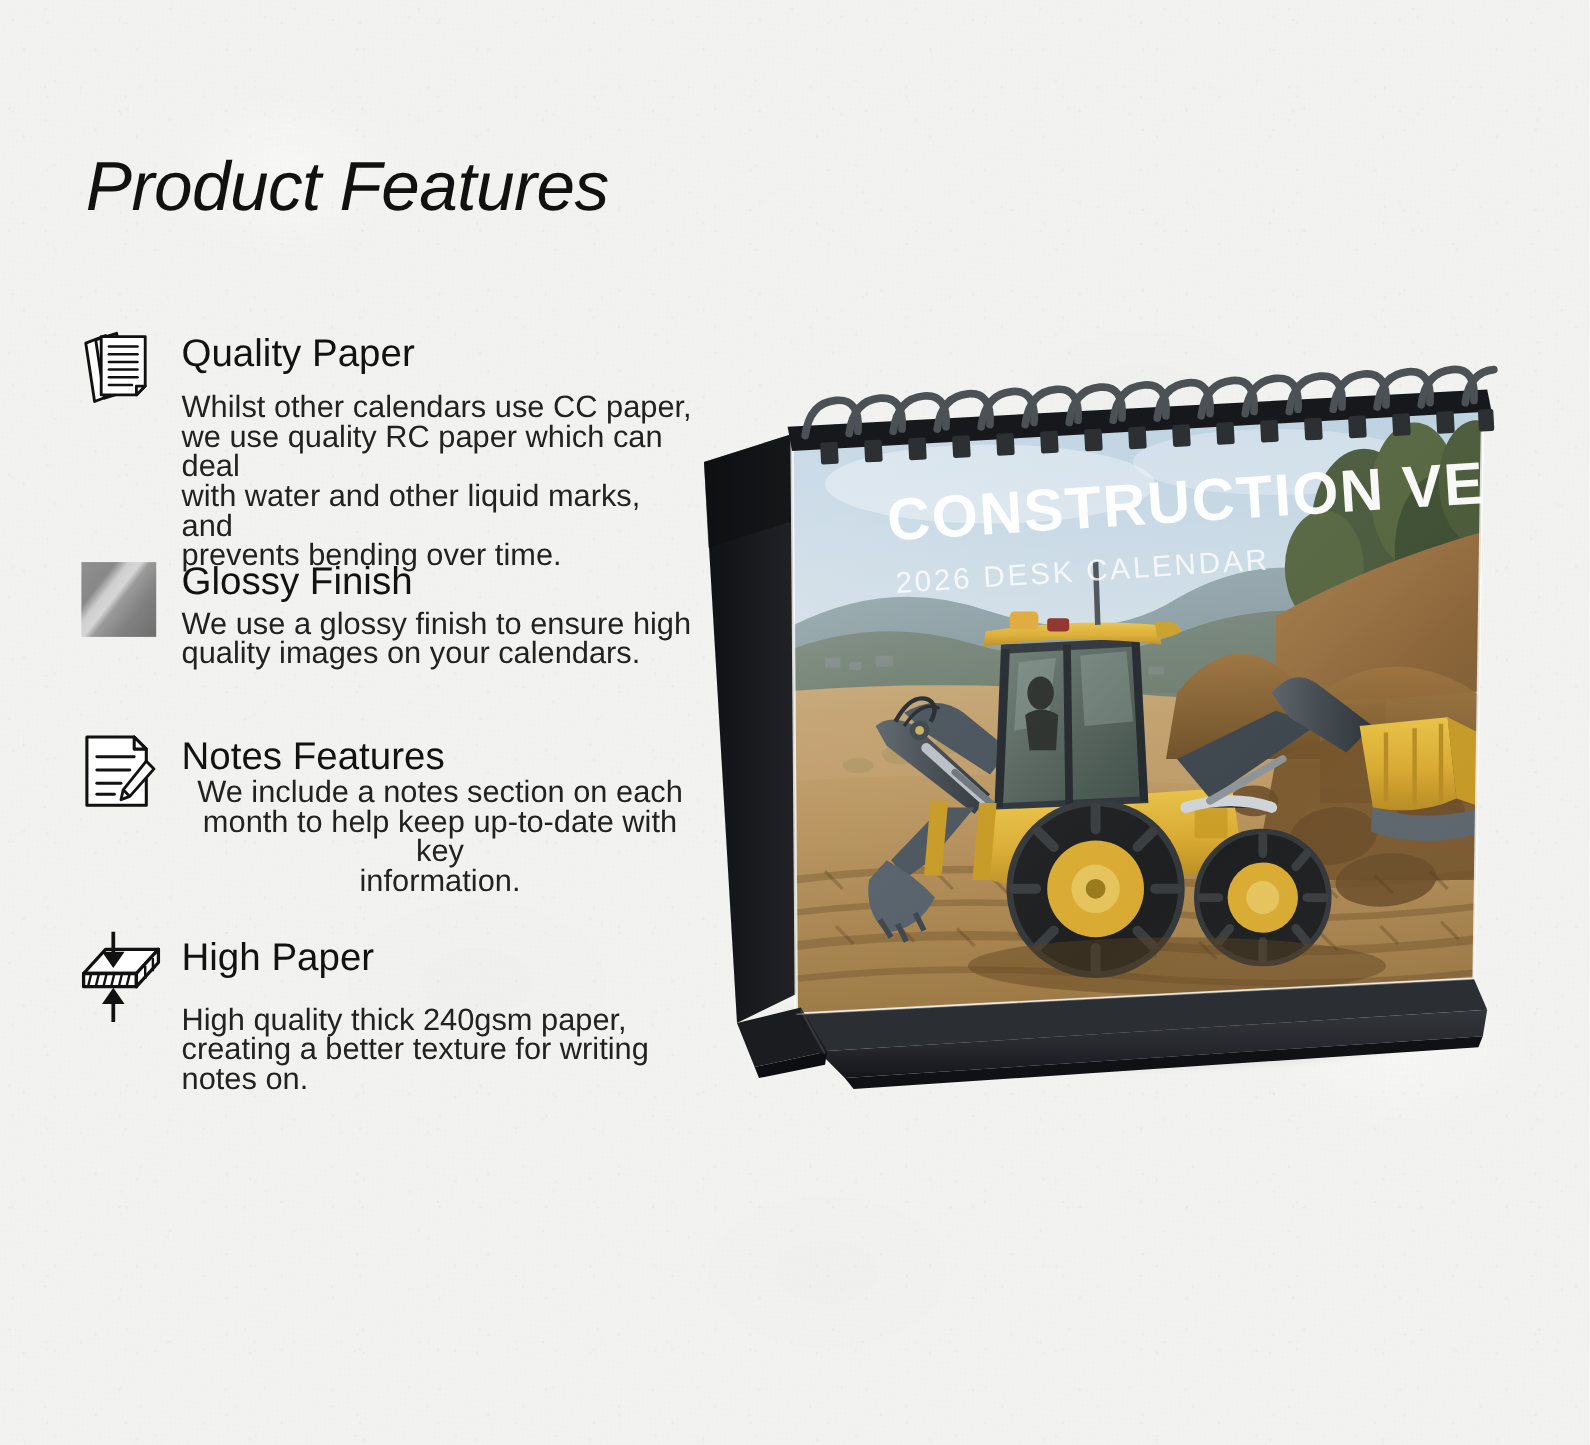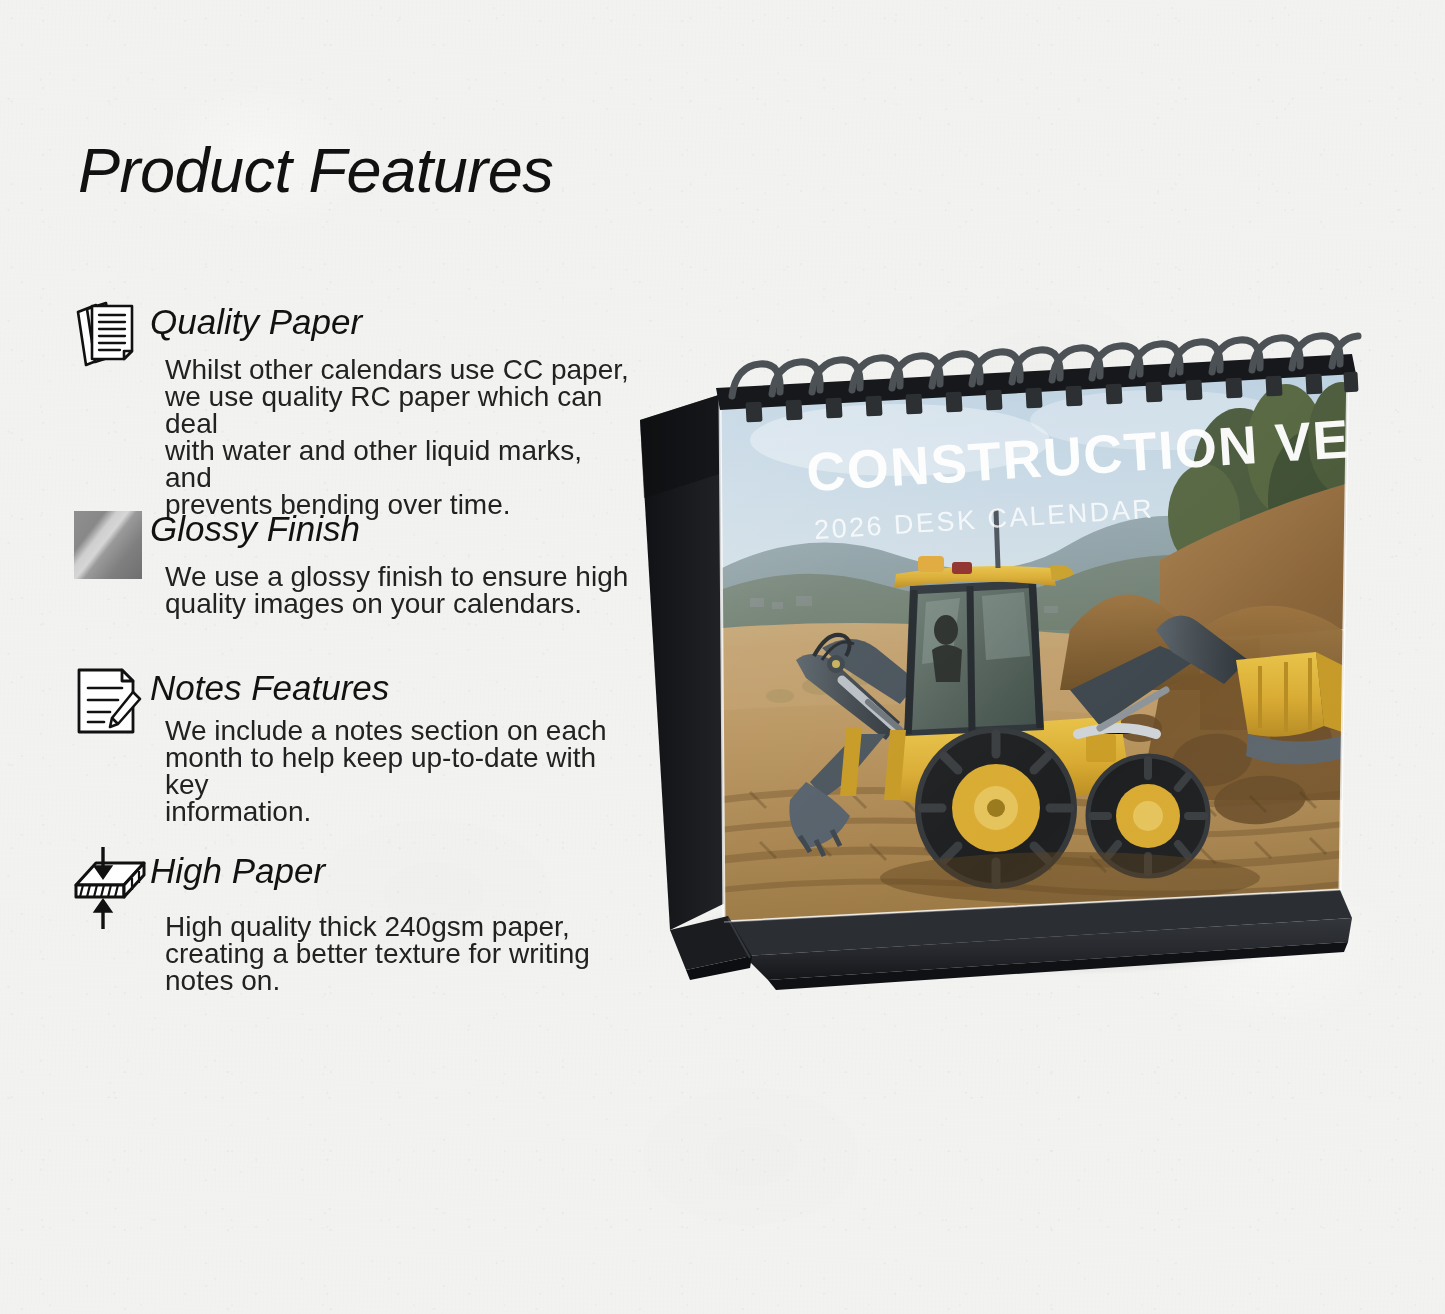--- a/index.html
+++ b/index.html
@@ -97,10 +97,9 @@
   .feature .icon-box svg { display: block; }
   .feature .f-head {
     position: absolute;
-    left: 80px;
+    left: 95px;
     top: 0;
     font-size: 35px;
-    font-style: italic;
     font-weight: 400;
     color: #121212;
     white-space: nowrap;

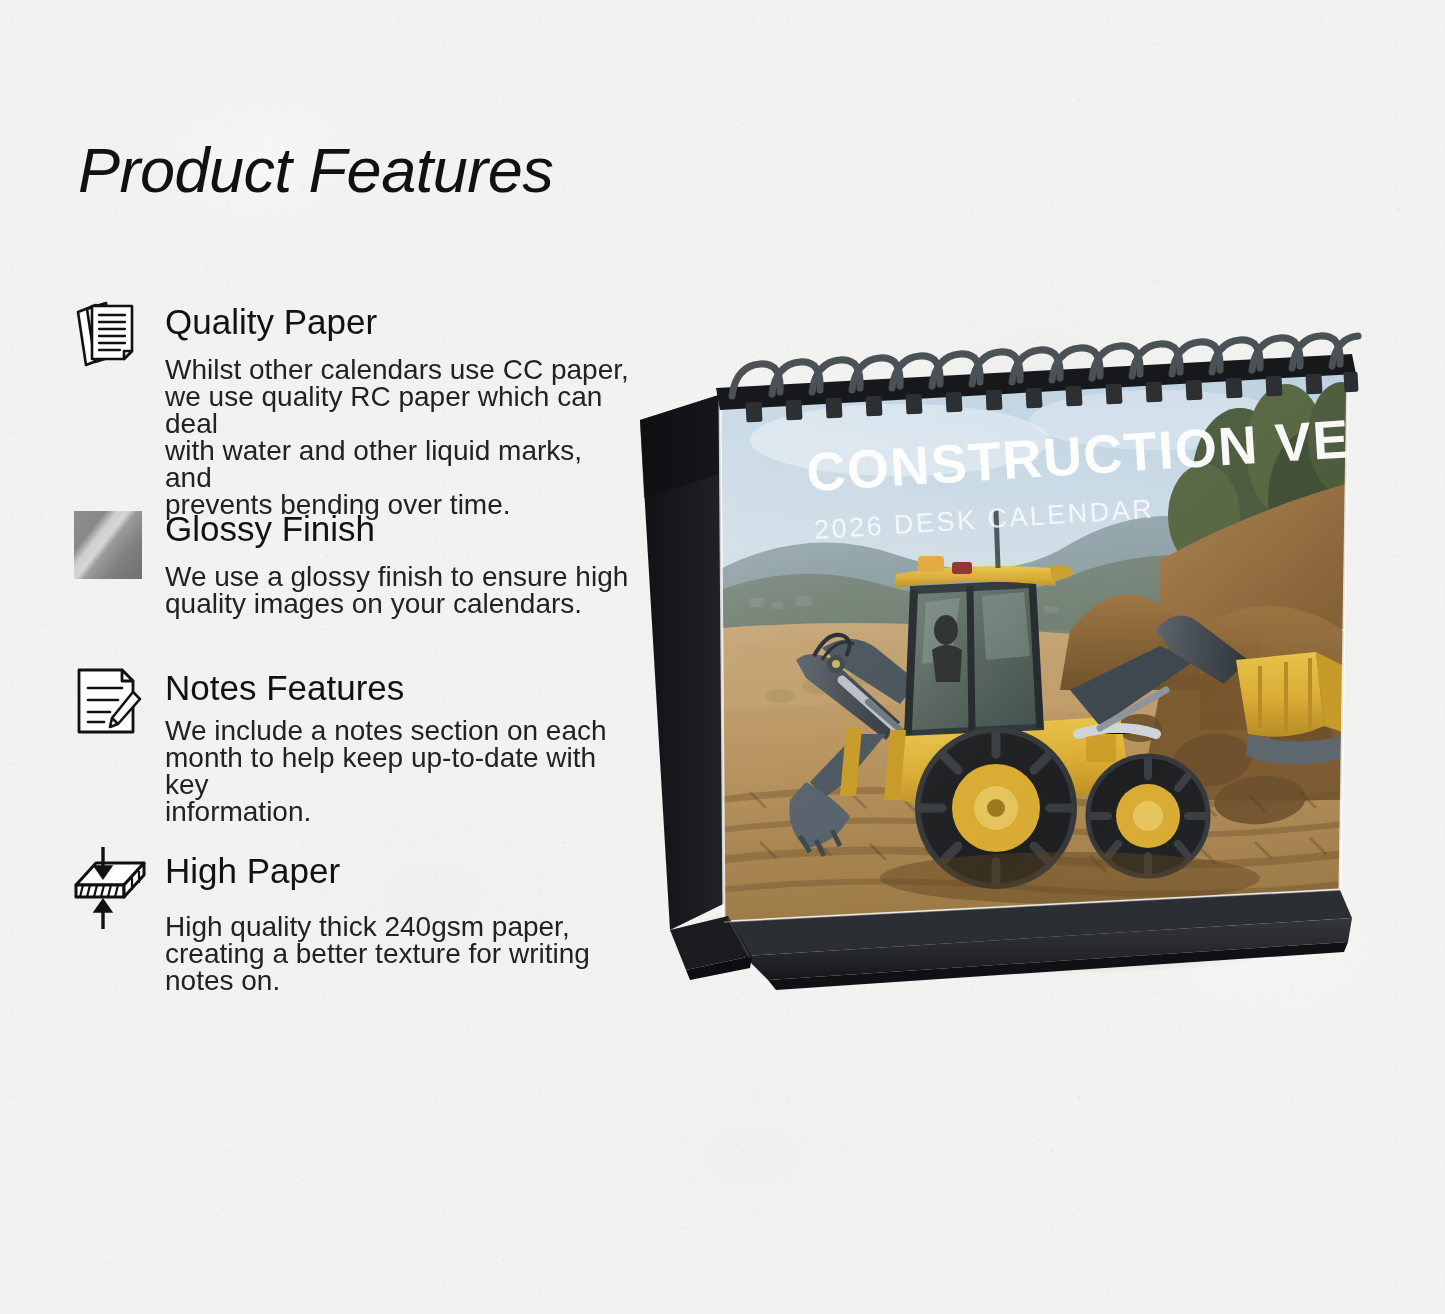--- a/index.html
+++ b/index.html
@@ -122,7 +122,7 @@
 
   #feature-glossy   { top: 505px; }
   #feature-glossy   .f-head { top: 4px; text-align: center; }
-  #feature-glossy   .f-body { top: 58px; }
+  #feature-glossy   .f-body { top: 48px; }
 
   #feature-notes    { top: 662px; }
   #feature-notes    .f-head { top: 6px; }

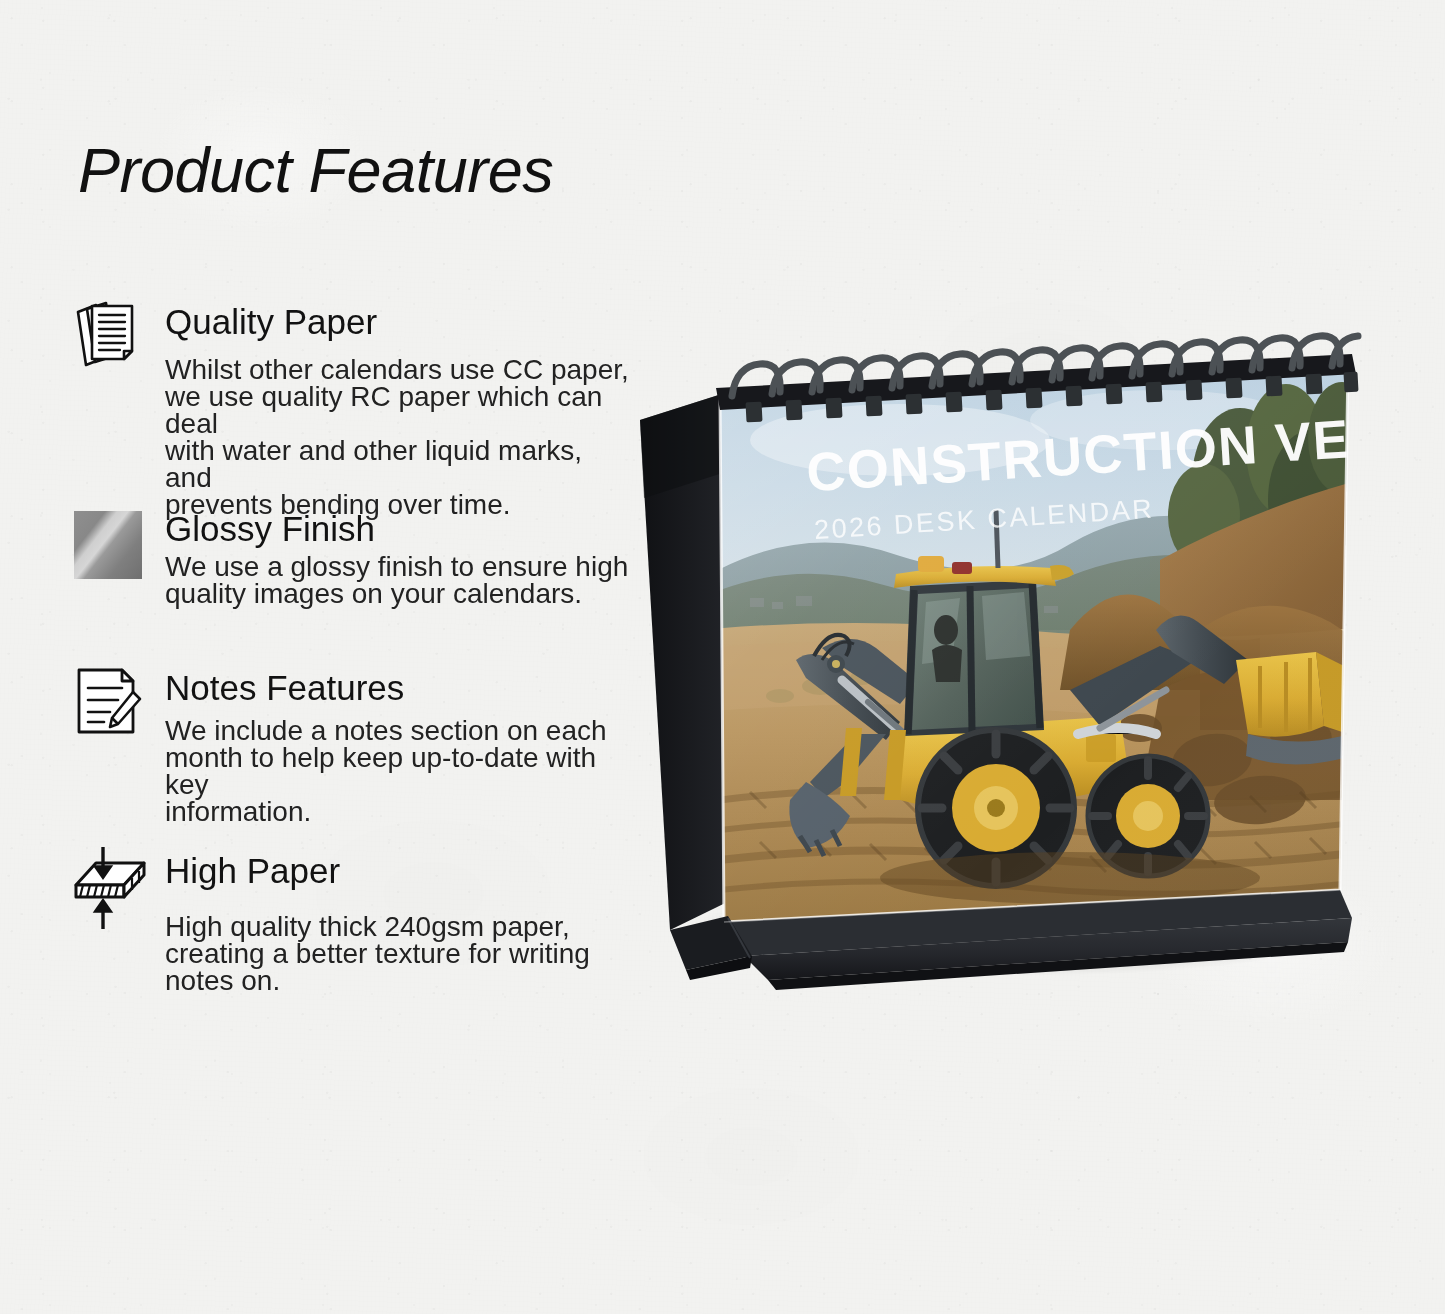--- a/index.html
+++ b/index.html
@@ -126,7 +126,7 @@
 
   #feature-notes    { top: 662px; }
   #feature-notes    .f-head { top: 6px; }
-  #feature-notes    .f-body { top: 55px; }
+  #feature-notes    .f-body { top: 44px; text-align: center; }
 
   #feature-thick    { top: 845px; }
   #feature-thick    .f-head { top: 6px; }

